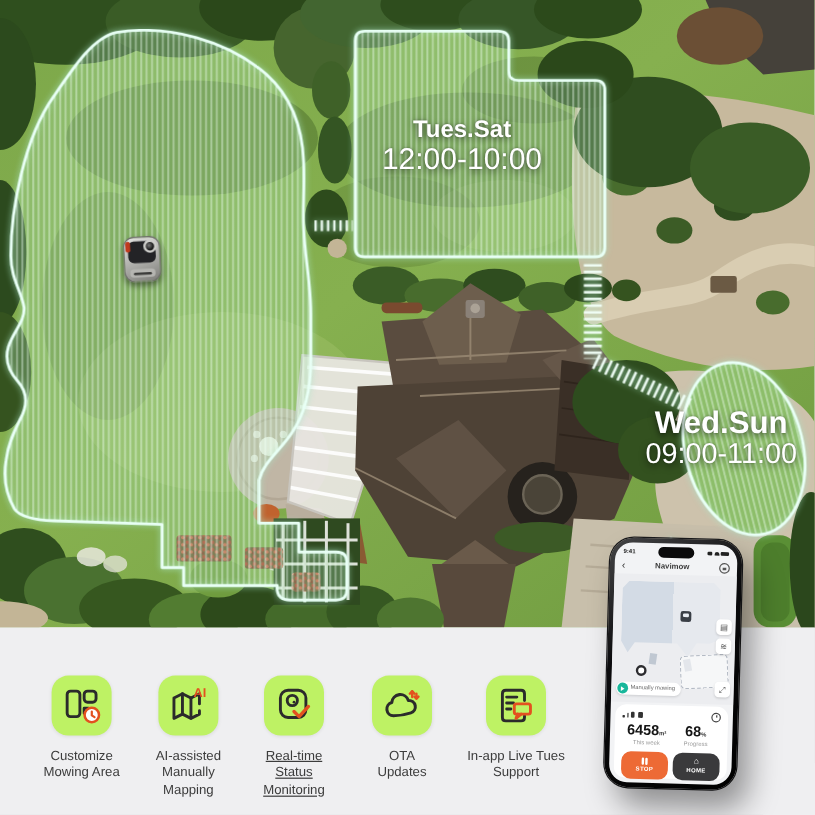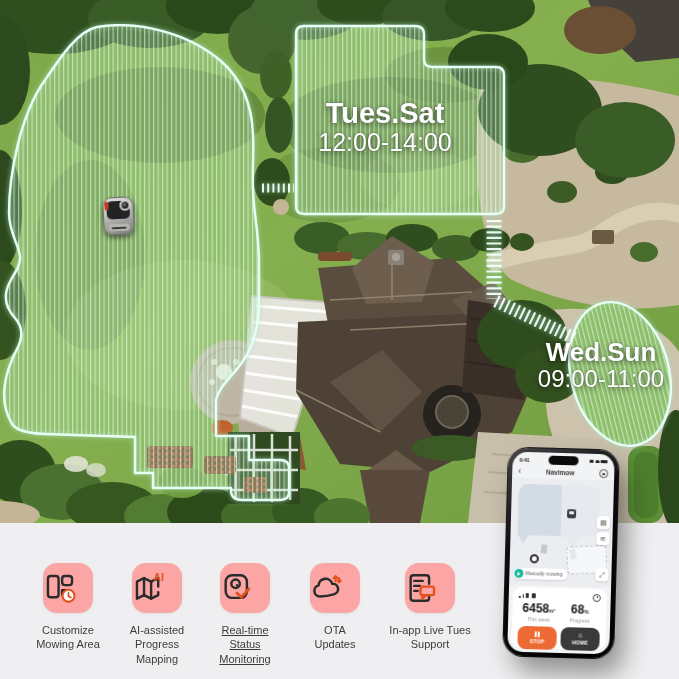--- a/index.html
+++ b/index.html
@@ -19,7 +19,7 @@
   #label-zone1 .days{font-size:30px;}
   #label-zone1 .time{font-size:28px;}
   #label-zone2{left:290px;top:98px;width:190px;}
-  #label-zone2 .days{font-size:29px;}
+  #label-zone2 .days{font-size:20px;}
   #label-zone2 .time{font-size:25px;}
   #label-zone3{left:508px;top:338px;width:186px;}
   #label-zone3 .days{font-size:26px;}

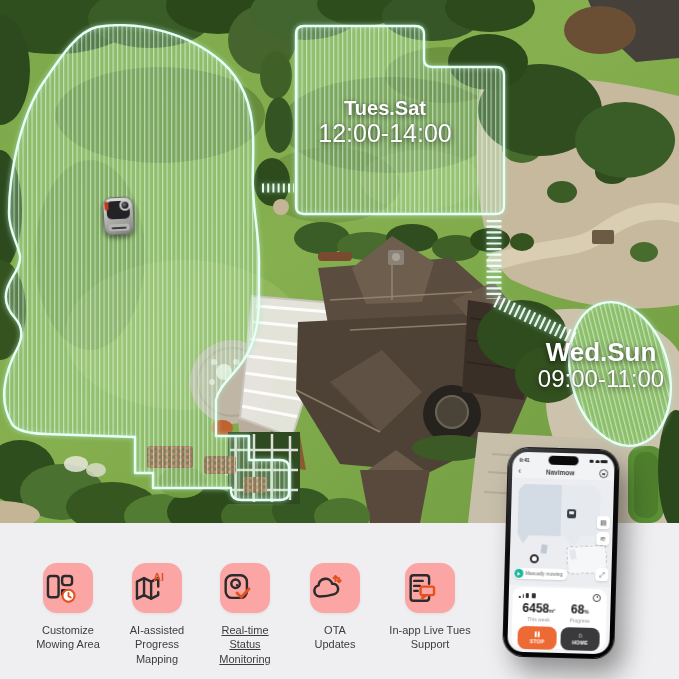--- a/index.html
+++ b/index.html
@@ -310,7 +310,7 @@
 
     <div class="zone-label" id="label-zone2">
       <div class="days">Tues.Sat</div>
-      <div class="time">12:00-14:00</div>
+      <div class="time">12:00-10:00</div>
     </div>
     <div class="zone-label" id="label-zone3">
       <div class="days">Wed.Sun</div>

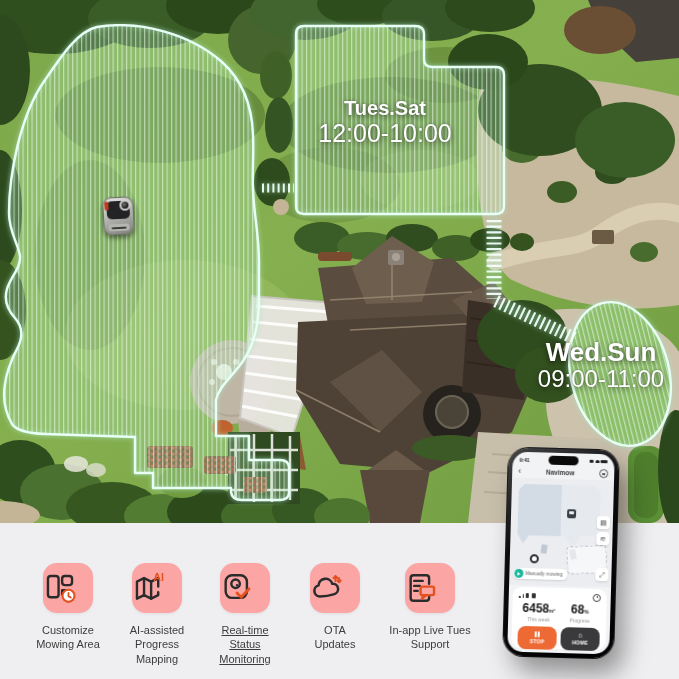--- a/index.html
+++ b/index.html
@@ -41,8 +41,8 @@
   #features{position:absolute;left:0;top:523px;width:679px;height:156px;background:#efeff1;
       display:flex;align-items:flex-start;padding:40px 0 0 22px;gap:0;}
   .feature{display:flex;flex-direction:column;align-items:center;flex:0 0 auto;}
-  .feature .box{width:50px;height:50px;border-radius:14px;background:#fca5a5;
-      box-shadow:0 1px 3px rgba(0,0,0,.07);display:flex;align-items:center;justify-content:flex-start;}
+  .feature .box{width:50px;height:50px;border-radius:14px;background:#bef264;
+      box-shadow:0 1px 3px rgba(0,0,0,.07);display:flex;align-items:center;justify-content:center;}
   .feature .lbl{margin-top:10px;font-size:11px;line-height:1.3;color:#3c3c3c;text-align:center;}
   .feature:nth-child(1){width:92px;} .feature:nth-child(1) .lbl{max-width:80px;}
   .feature:nth-child(2){width:86px;} .feature:nth-child(2) .lbl{max-width:64px;}

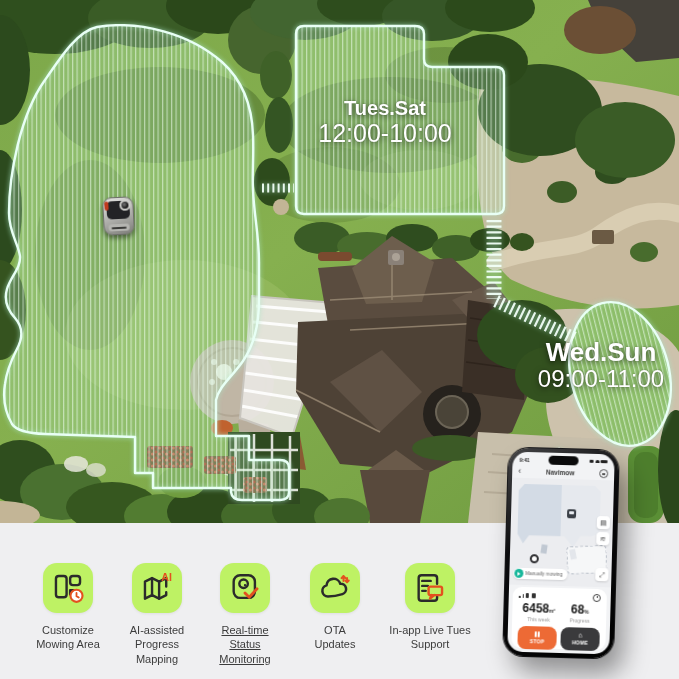--- a/index.html
+++ b/index.html
@@ -350,7 +350,7 @@
           <text x="30" y="14" font-size="15" font-weight="bold" fill="#e3511f" stroke="none" font-family="Liberation Sans, sans-serif">AI</text>
         </svg>
       </div>
-      <div class="lbl">AI-assisted Progress Mapping</div>
+      <div class="lbl">AI-assisted Manually Mapping</div>
     </div>
 
     <div class="feature">

